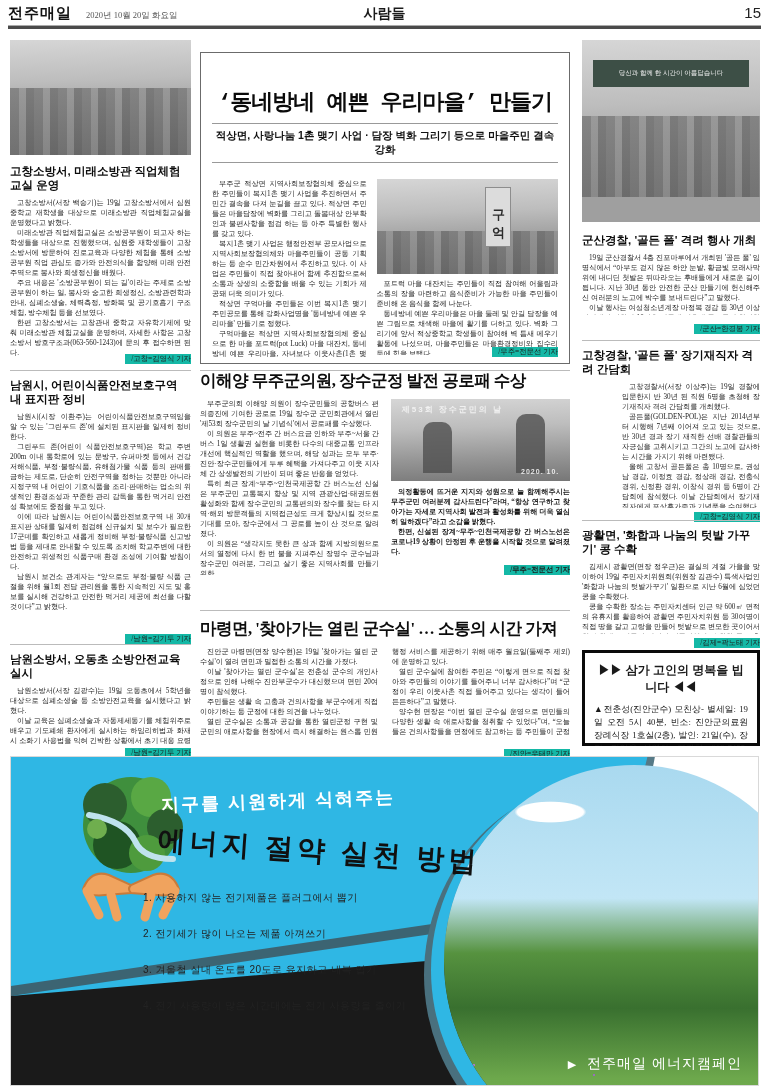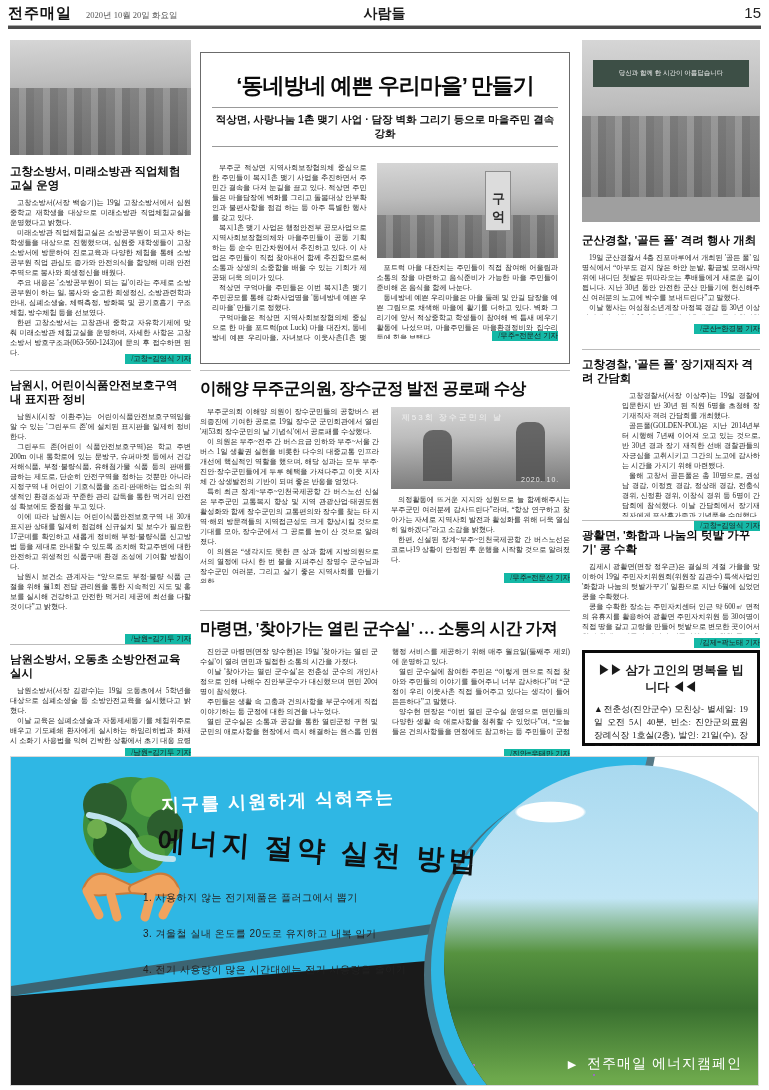--- a/index.html
+++ b/index.html
@@ -53,7 +53,7 @@
       border-radius:10px 10px 0 0;opacity:.8;}
   
   #c1{top:12px;height:312px;border:1px solid #6b6b6b;padding:6px 11px;box-sizing:border-box;}
-  .c1-title{margin:12px 0 6px 0;text-align:center;font-family:Liberation Sans, sans-serif;
+  .c1-title{margin:28px 0 6px 0;text-align:center;font-family:Liberation Mono, monospace;
       font-weight:bold;font-size:22px;letter-spacing:-1px;color:#0a0a0a;}
   .c1-sub{border-top:1px solid #999;border-bottom:1px solid #999;margin:4px 0 16px 0;
       padding:5px 0;text-align:center;font-family:"Liberation Sans",sans-serif;

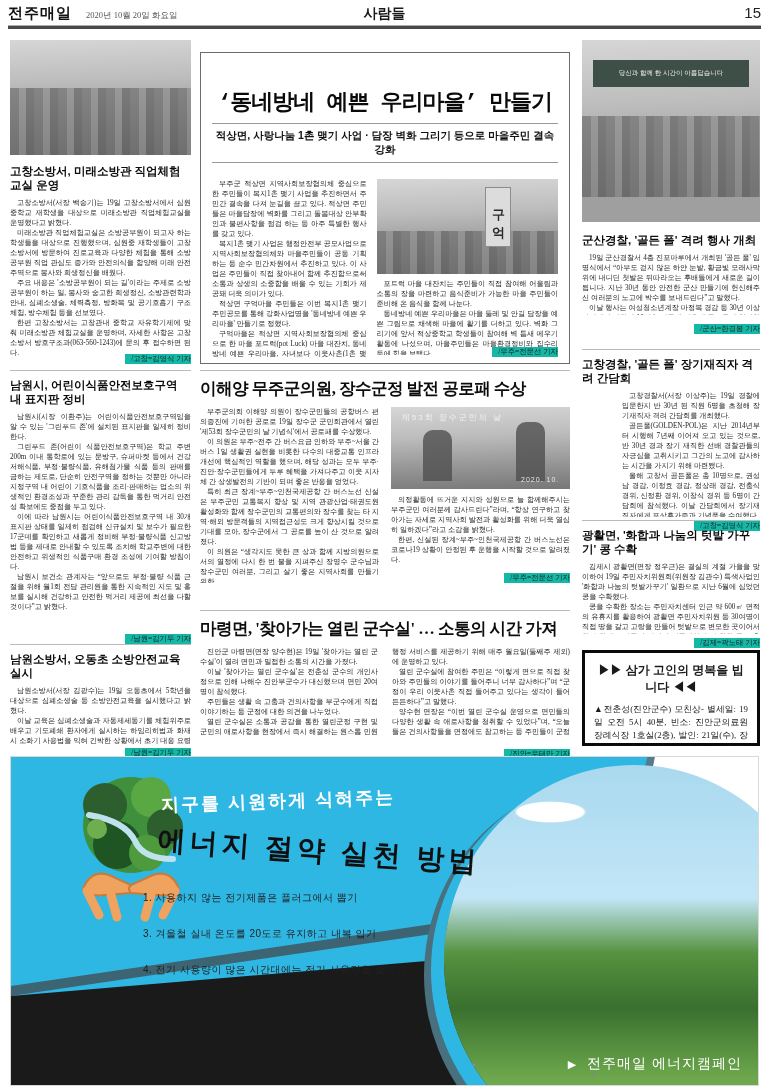--- a/index.html
+++ b/index.html
@@ -244,7 +244,7 @@
       <div class="by">/군산=한경봉 기자</div>
     </div>
 
-    <div class="art sep" id="r2" style="top:309px;height:176px;">
+    <div class="art sep" id="r2" style="top:300px;height:176px;">
       <h3 class="t-s">고창경찰, '골든 폴' 장기재직자 격려 간담회</h3>
       <div class="b" style="height:126px;margin-left:40px;">
         <p>고창경찰서(서장 이상주)는 19일 경찰에 입문한지 반 30년 된 직원 6명을 초청해 장기재직자 격려 간담회를 개최했다.</p>

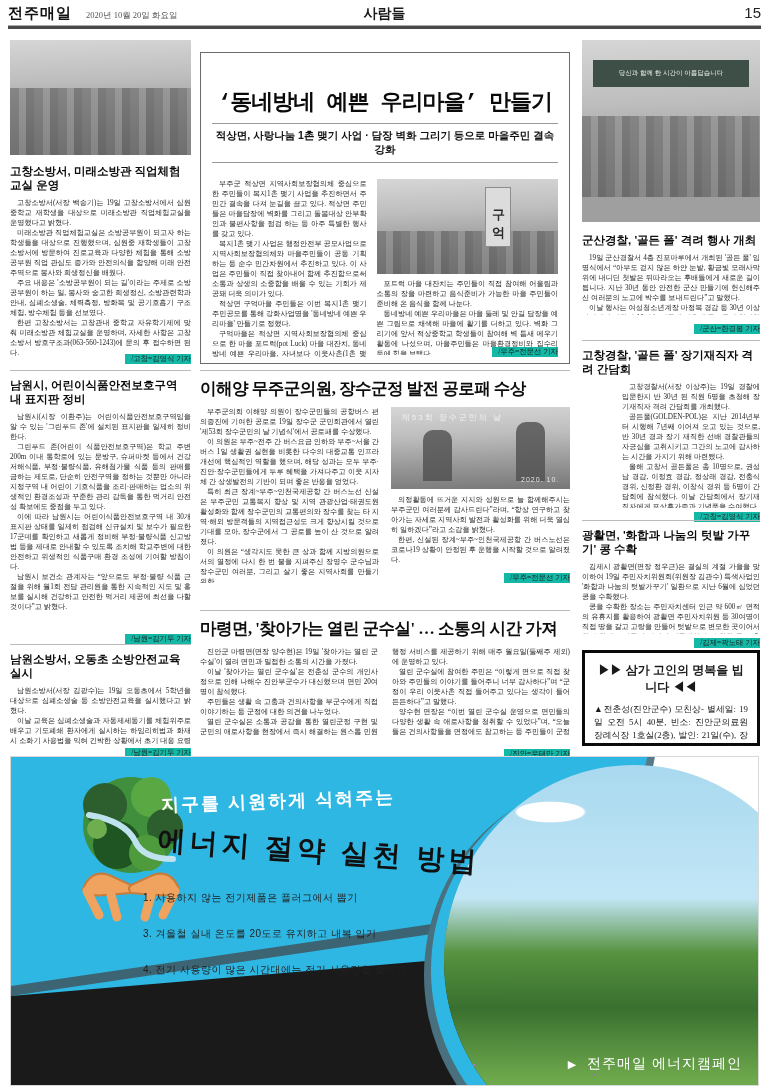--- a/index.html
+++ b/index.html
@@ -63,7 +63,7 @@
   .c1-right{width:54%;position:relative;}
   .c1-right .ph{height:95px;margin-bottom:5px;}
   
-  #c2{top:330px;height:234px;border-top:1px solid #bbb;padding-top:8px;}
+  #c2{top:330px;height:234px;border-top:1px solid #bbb;}
   .c2-content{display:flex;gap:12px;height:176px;overflow:hidden;position:relative;}
   .c2-left{width:50%;}
   .c2-right{width:50%;position:relative;}

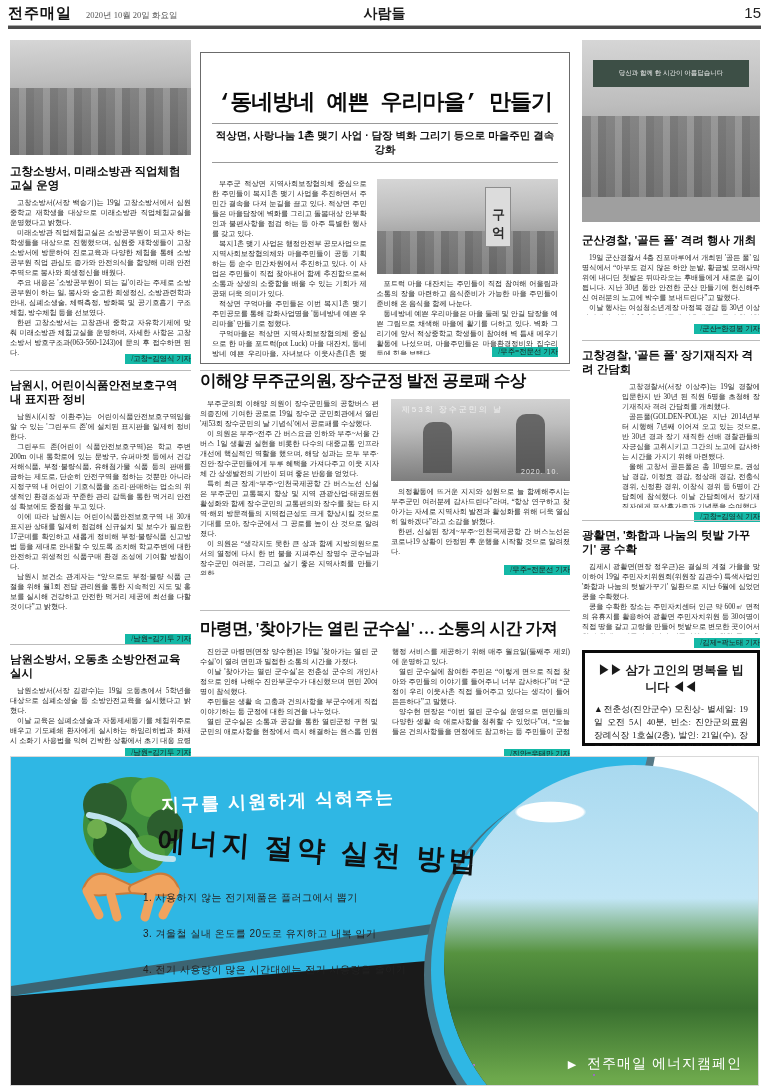--- a/index.html
+++ b/index.html
@@ -66,7 +66,7 @@
   #c2{top:330px;height:234px;border-top:1px solid #bbb;}
   .c2-content{display:flex;gap:12px;height:176px;overflow:hidden;position:relative;}
   .c2-left{width:50%;}
-  .c2-right{width:50%;position:relative;}
+  .c2-right{width:50%;position:relative;font-weight:bold;}
   .c2-right .ph{height:82px;margin-bottom:6px;}
   #c3{top:570px;height:142px;border-top:1px solid #bbb;padding-top:8px;}
   .c3-body{column-count:2;column-gap:14px;height:96px;overflow:hidden;text-align:justify;}

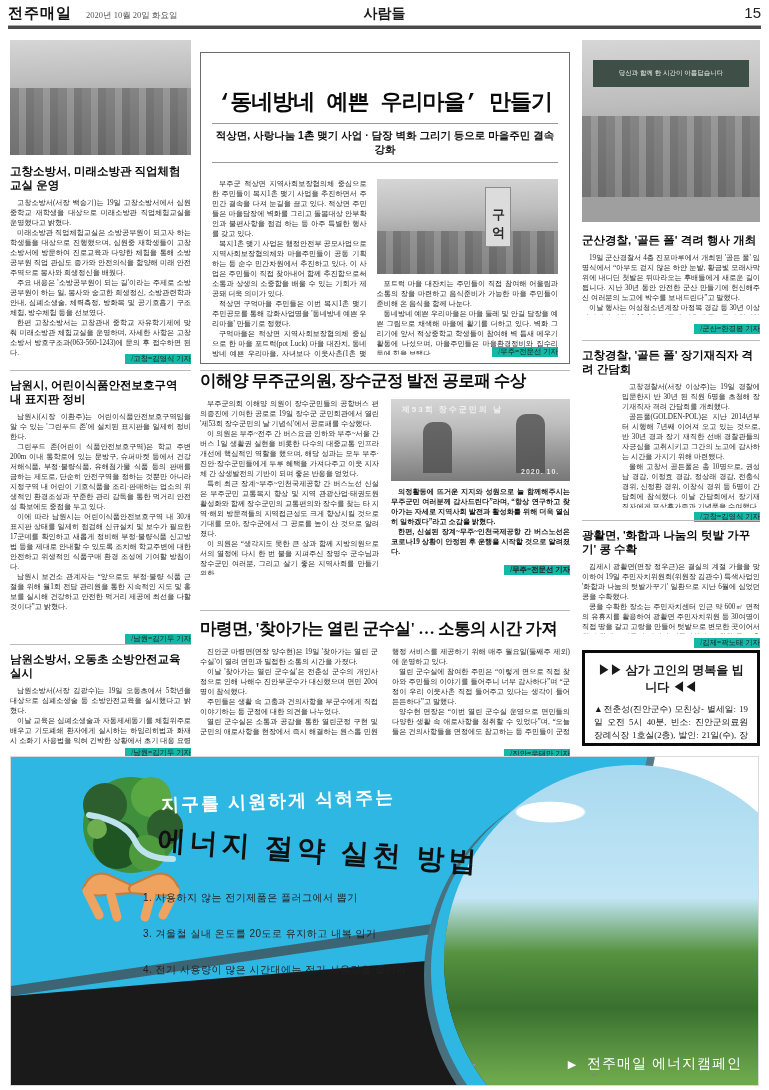--- a/index.html
+++ b/index.html
@@ -298,6 +298,7 @@
 
     <div class="ban-list">
       <div>1.  사용하지 않는 전기제품은 플러그에서 뽑기</div>
+      <div>2.  전기세가 많이 나오는 제품 아껴쓰기</div>
       <div>3.  겨울철 실내 온도를 20도로 유지하고 내복 입기</div>
       <div>4.  전기 사용량이 많은 시간대에는 전기 사용량을 줄이기</div>
     </div>

